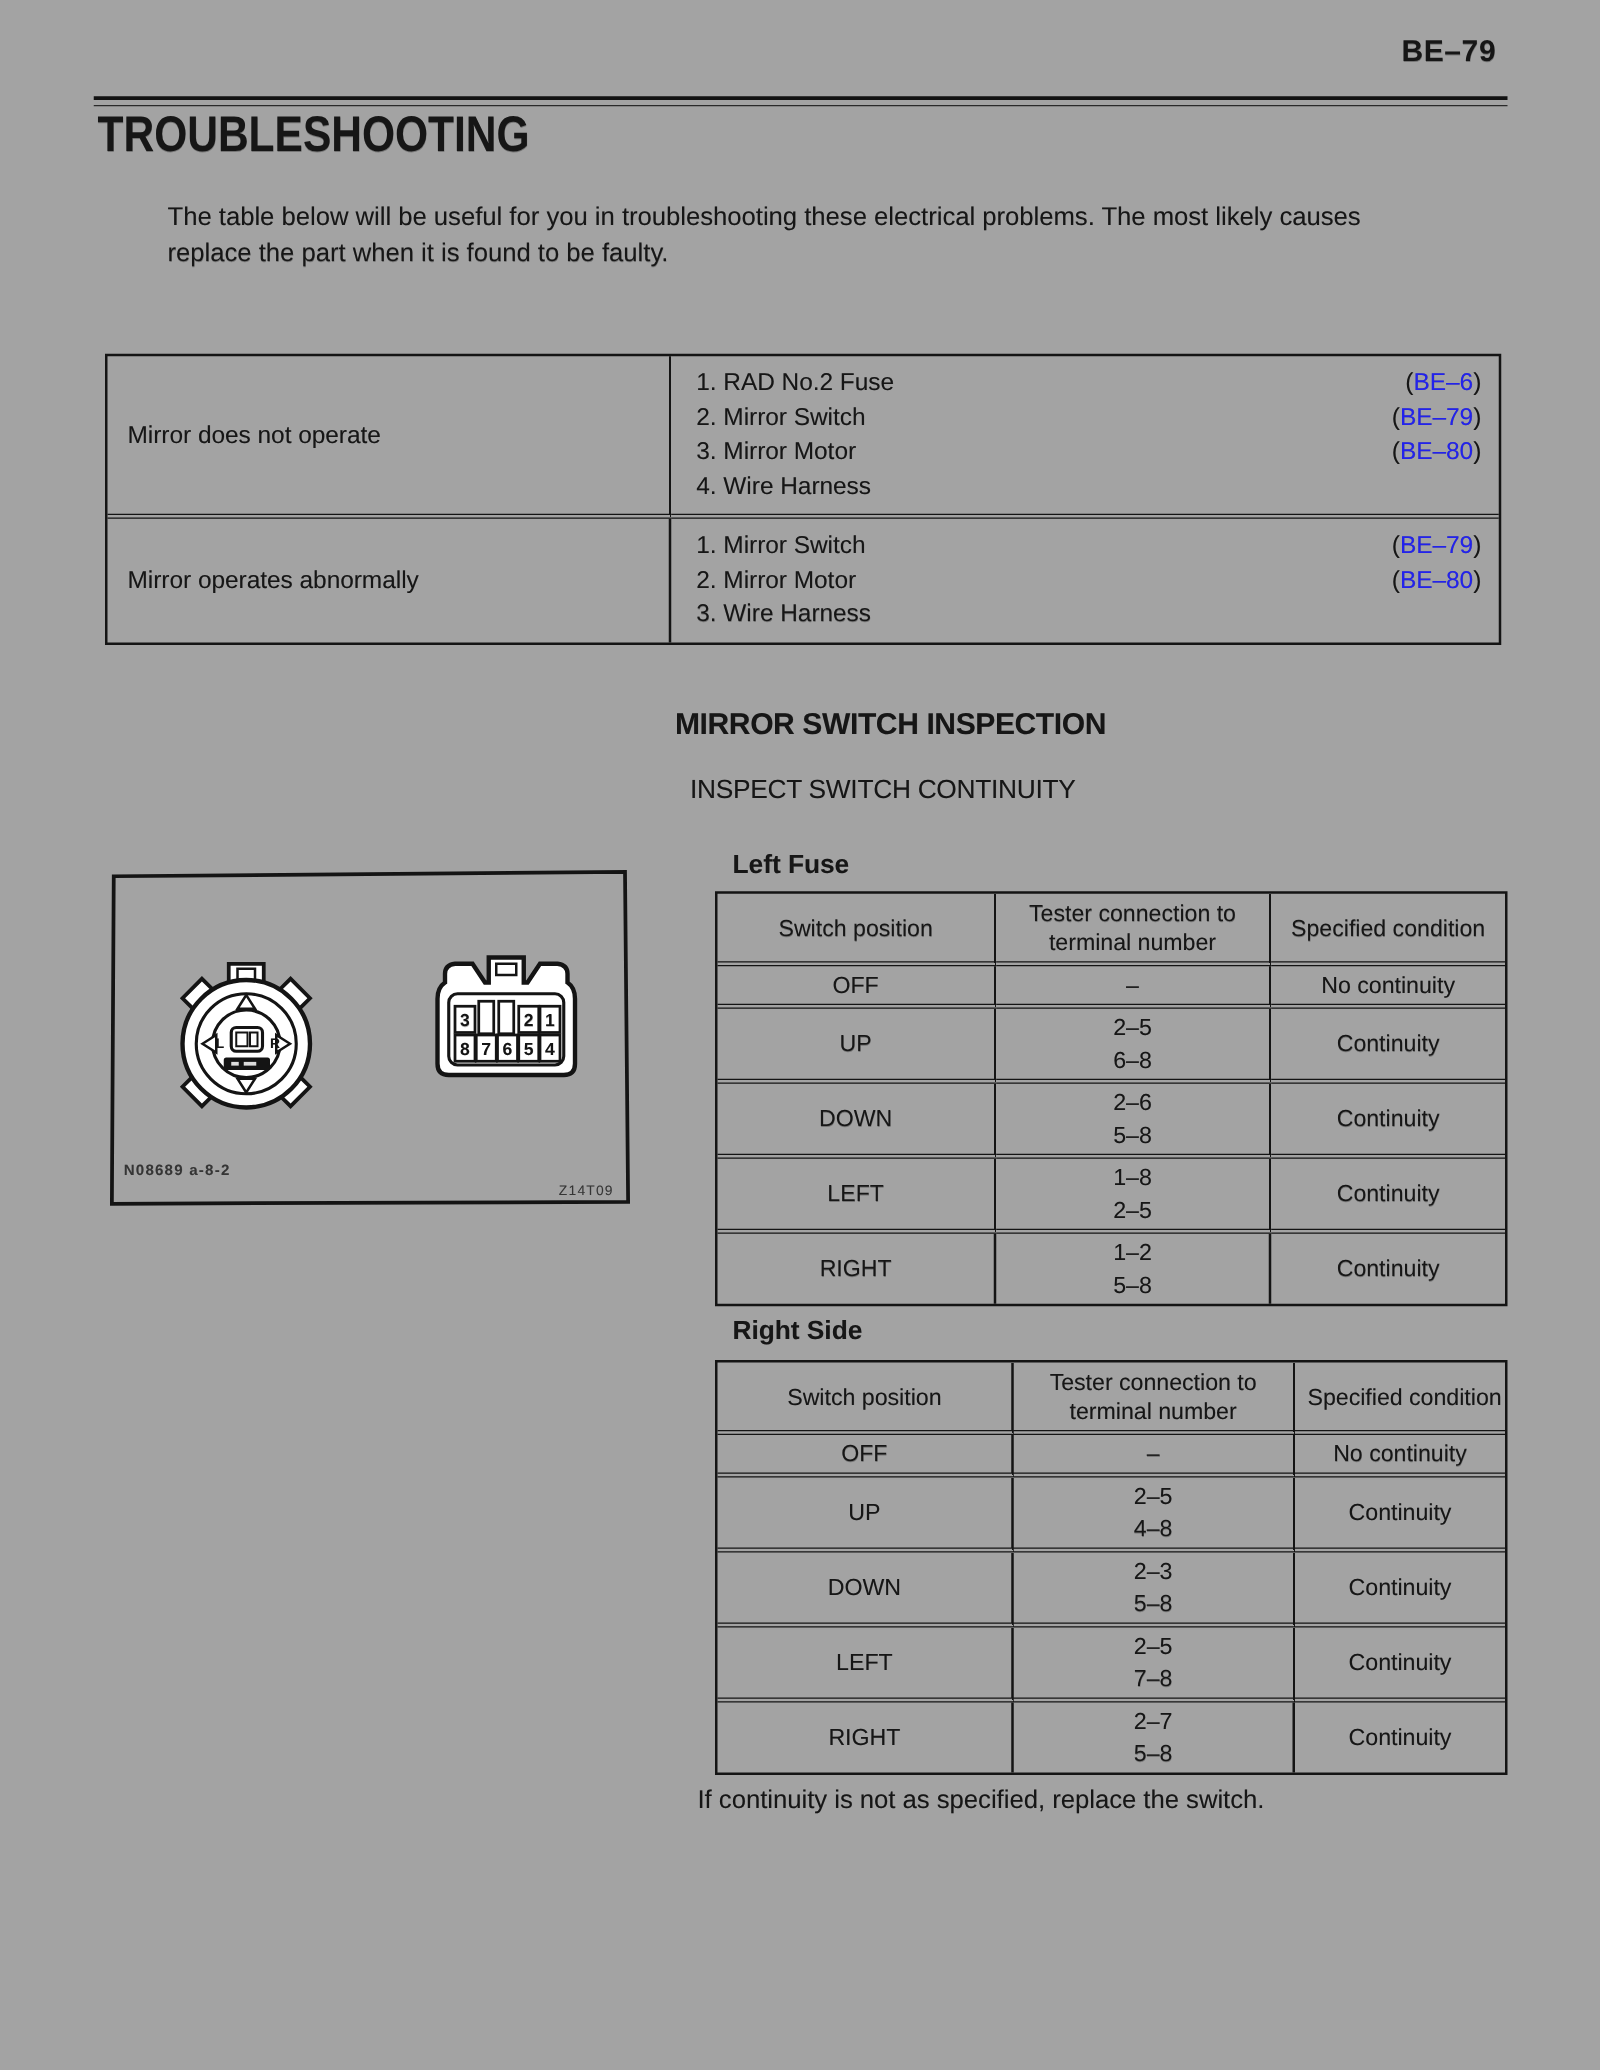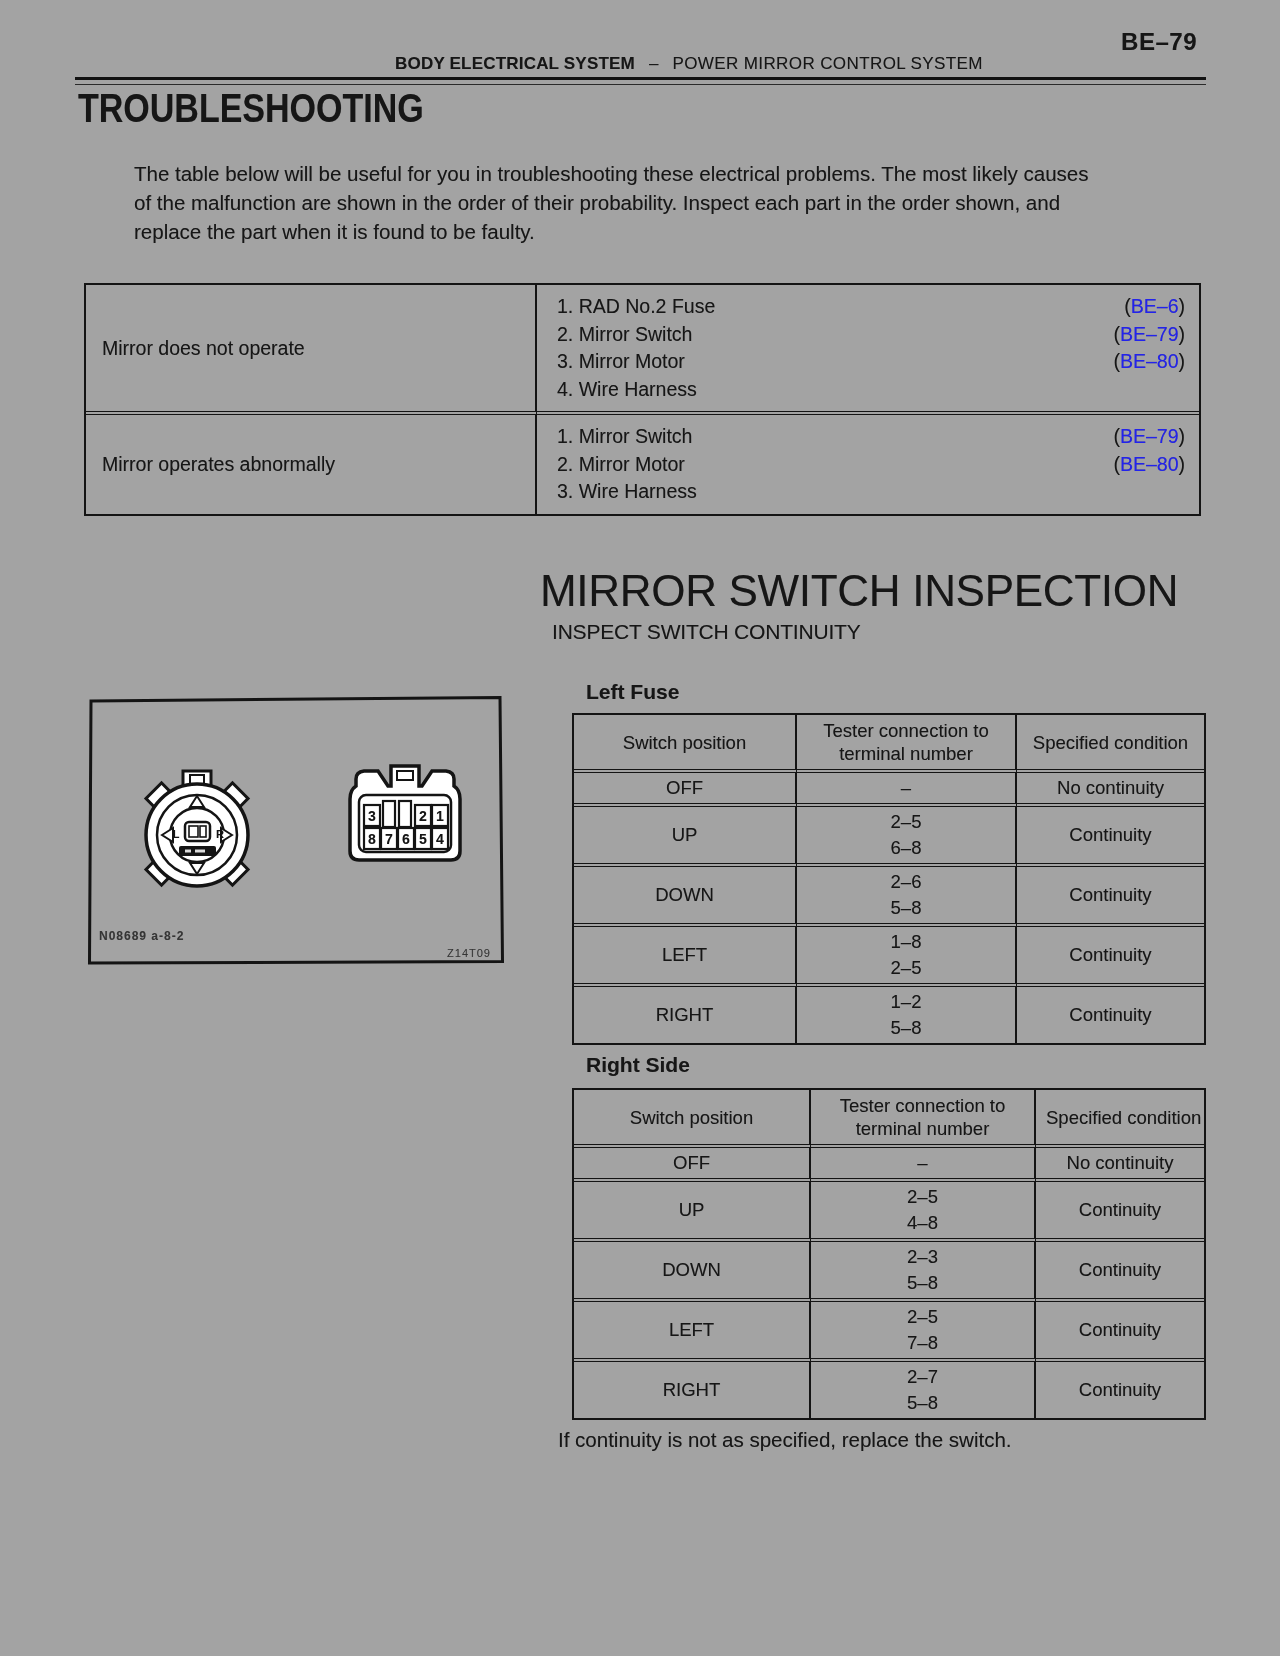--- a/index.html
+++ b/index.html
@@ -65,9 +65,6 @@
 <div class="page">
 
   <div class="abs page-num">BE–79</div>
-  <div class="abs page-header">
-    <span class="hb">BODY ELECTRICAL SYSTEM</span><span class="hd">–</span><span class="hs">POWER MIRROR CONTROL SYSTEM</span>
-  </div>
   <div class="abs rule-thick"></div>
   <div class="abs rule-thin"></div>
 

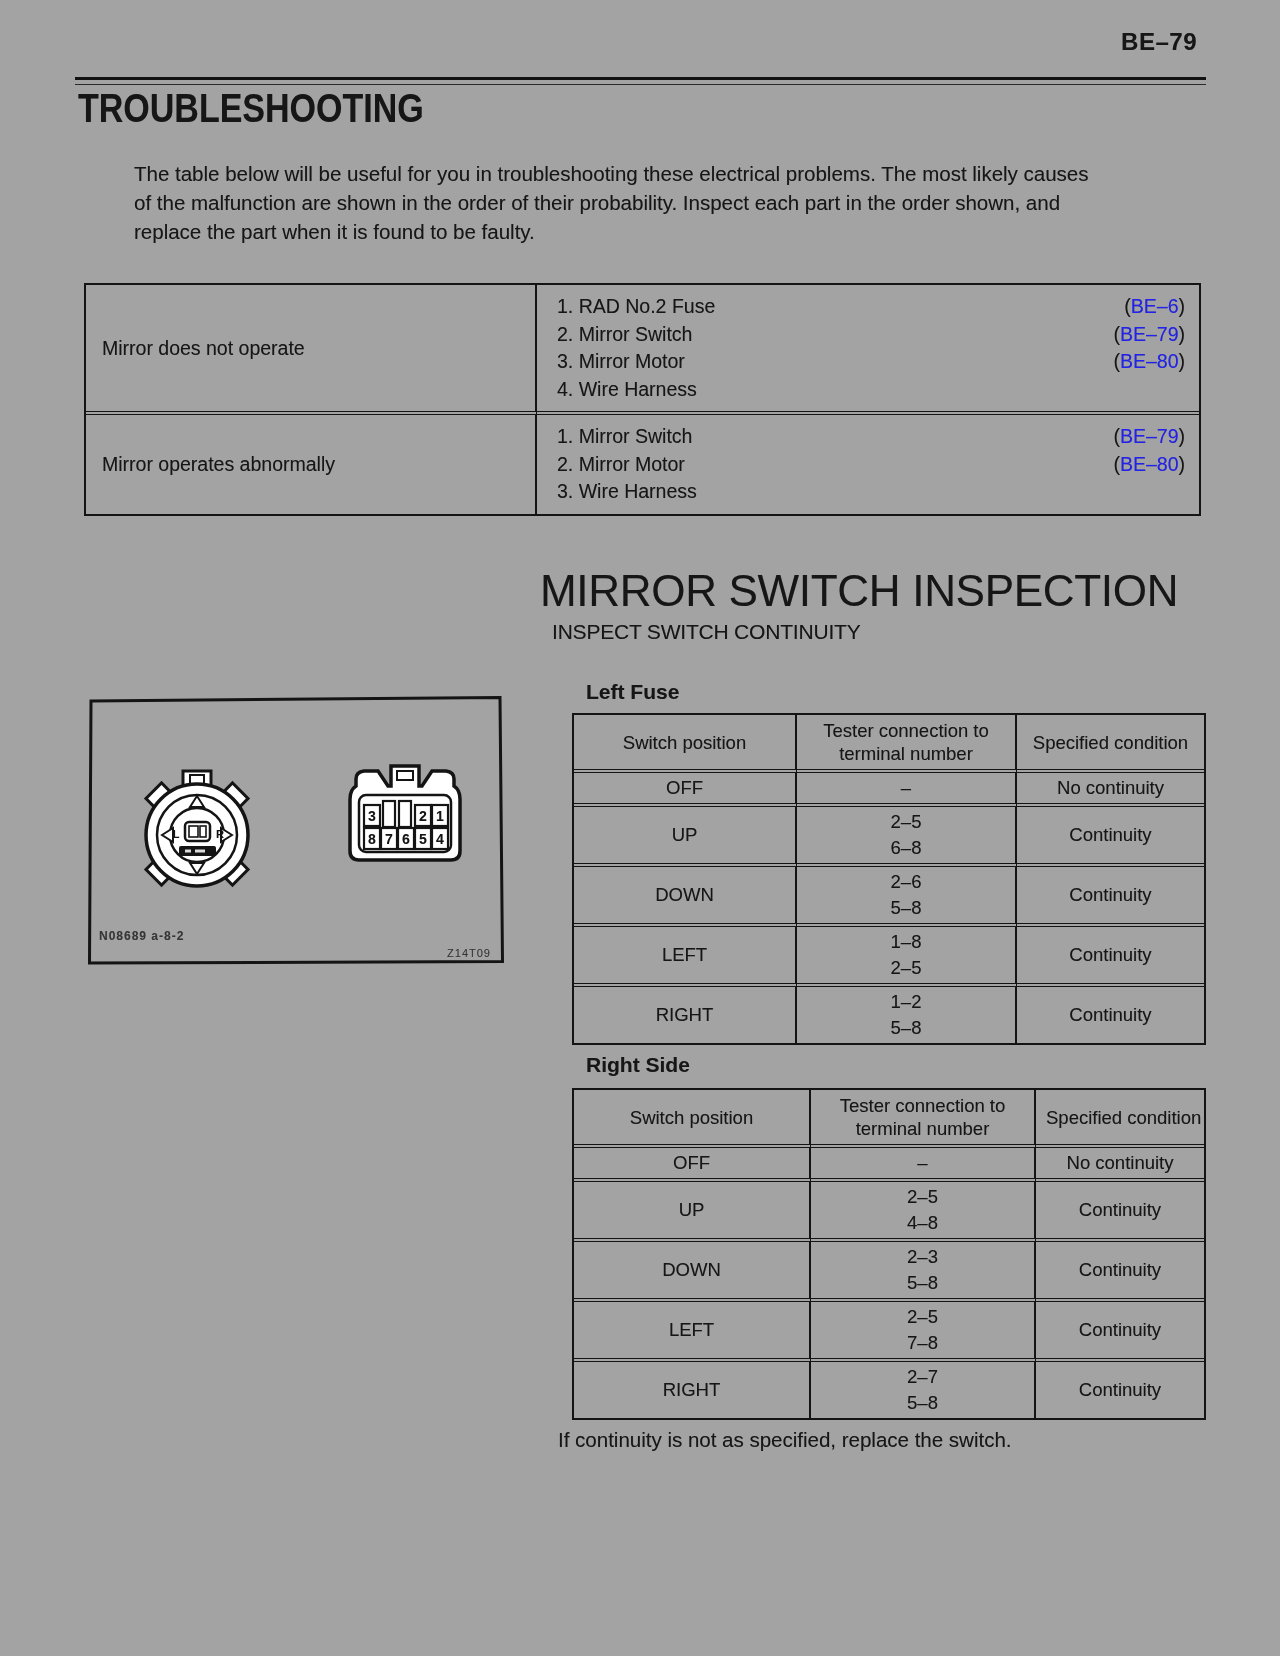--- a/index.html
+++ b/index.html
@@ -71,7 +71,6 @@
   <div class="abs doc-title">TROUBLESHOOTING</div>
   <div class="abs intro">
     <div>The table below will be useful for you in troubleshooting these electrical problems. The most likely causes</div>
-    <div>of the malfunction are shown in the order of their probability. Inspect each part in the order shown, and</div>
     <div>replace the part when it is found to be faulty.</div>
   </div>
 

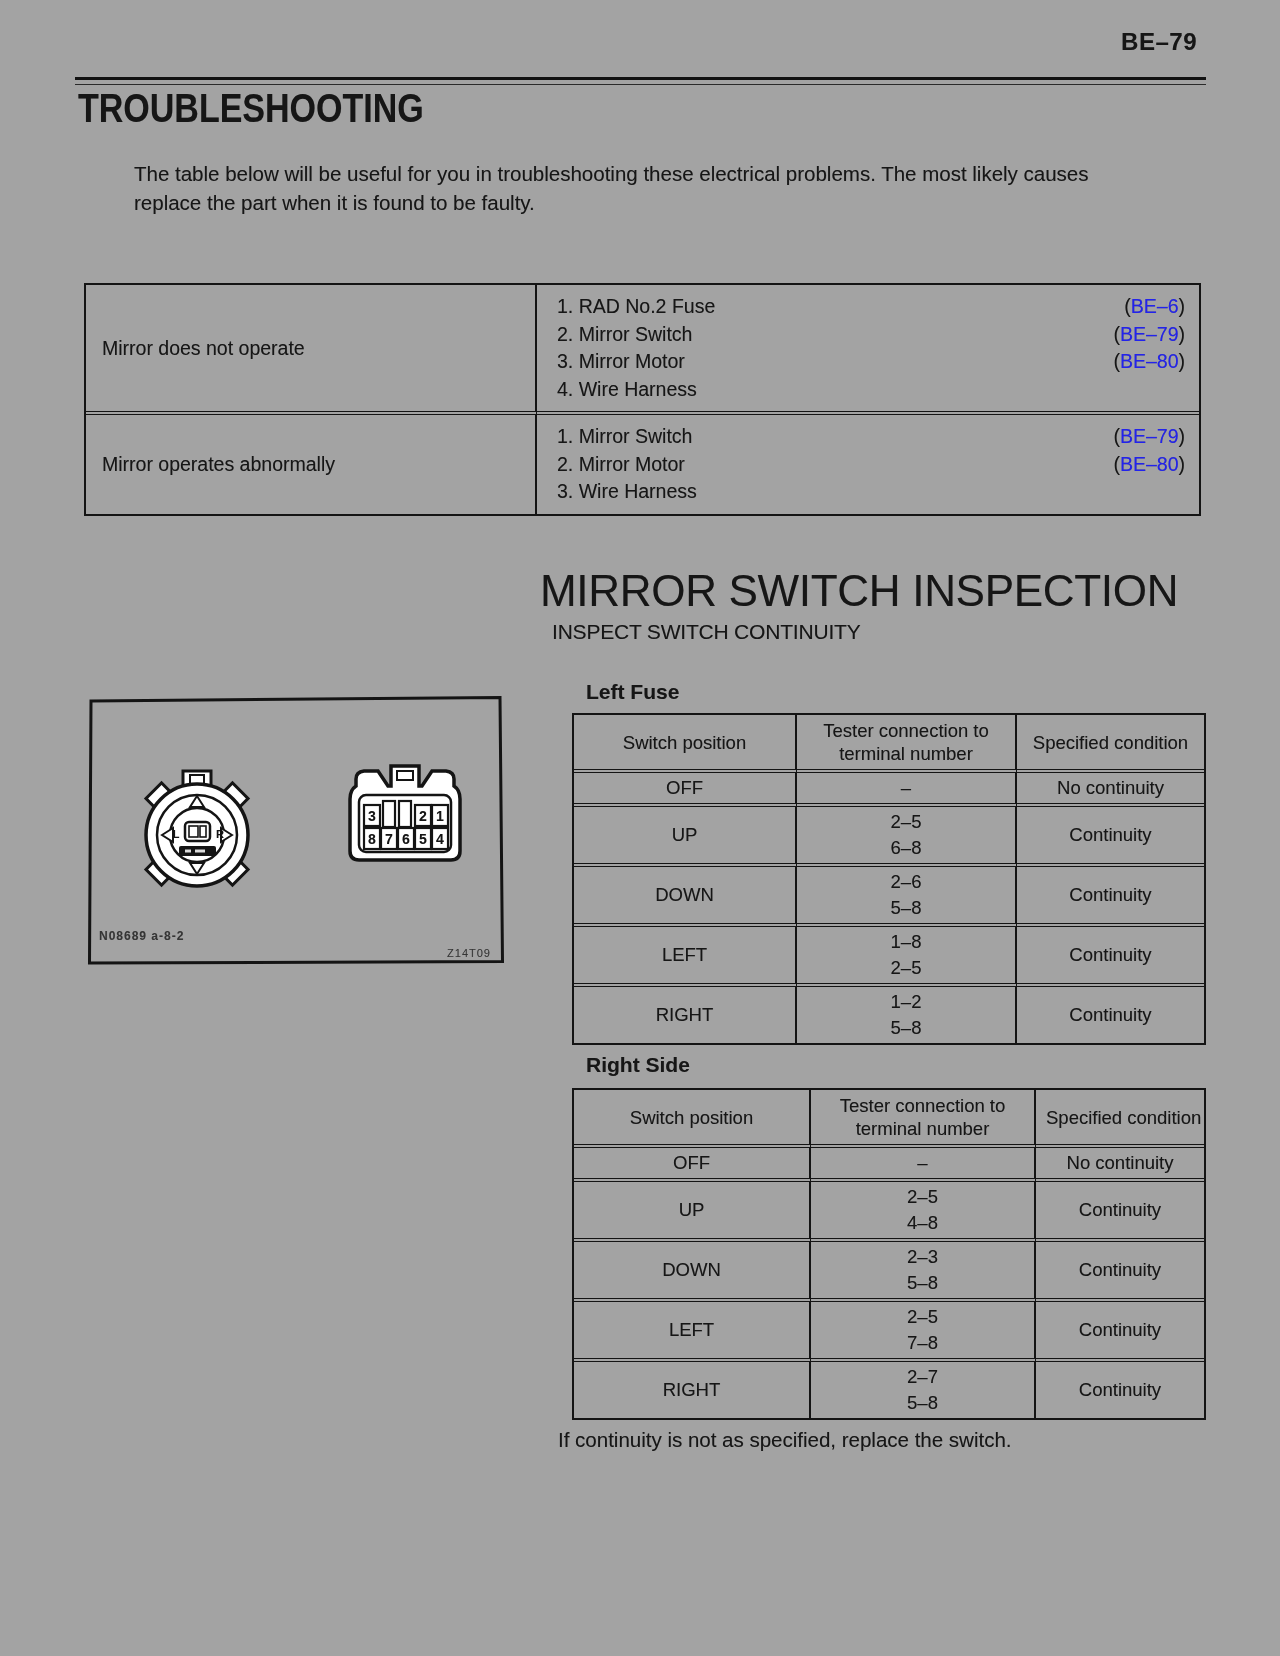--- a/index.html
+++ b/index.html
@@ -37,7 +37,7 @@
   .gline{text-align:right;}
   .pagelink{color:#2222ee;text-decoration:none;cursor:pointer;}
   
-  .insp-title{top:566px;left:540px;font-size:44px;font-weight:normal;letter-spacing:-0.3px;}
+  .insp-title{top:566px;left:540px;font-size:24px;font-weight:bold;letter-spacing:-0.3px;}
   .insp-sub{top:620px;left:552px;font-size:21px;font-weight:normal;letter-spacing:-0.2px;}
   .side-label{font-size:21px;font-weight:bold;}
   .left-label{top:680px;left:586px;}

